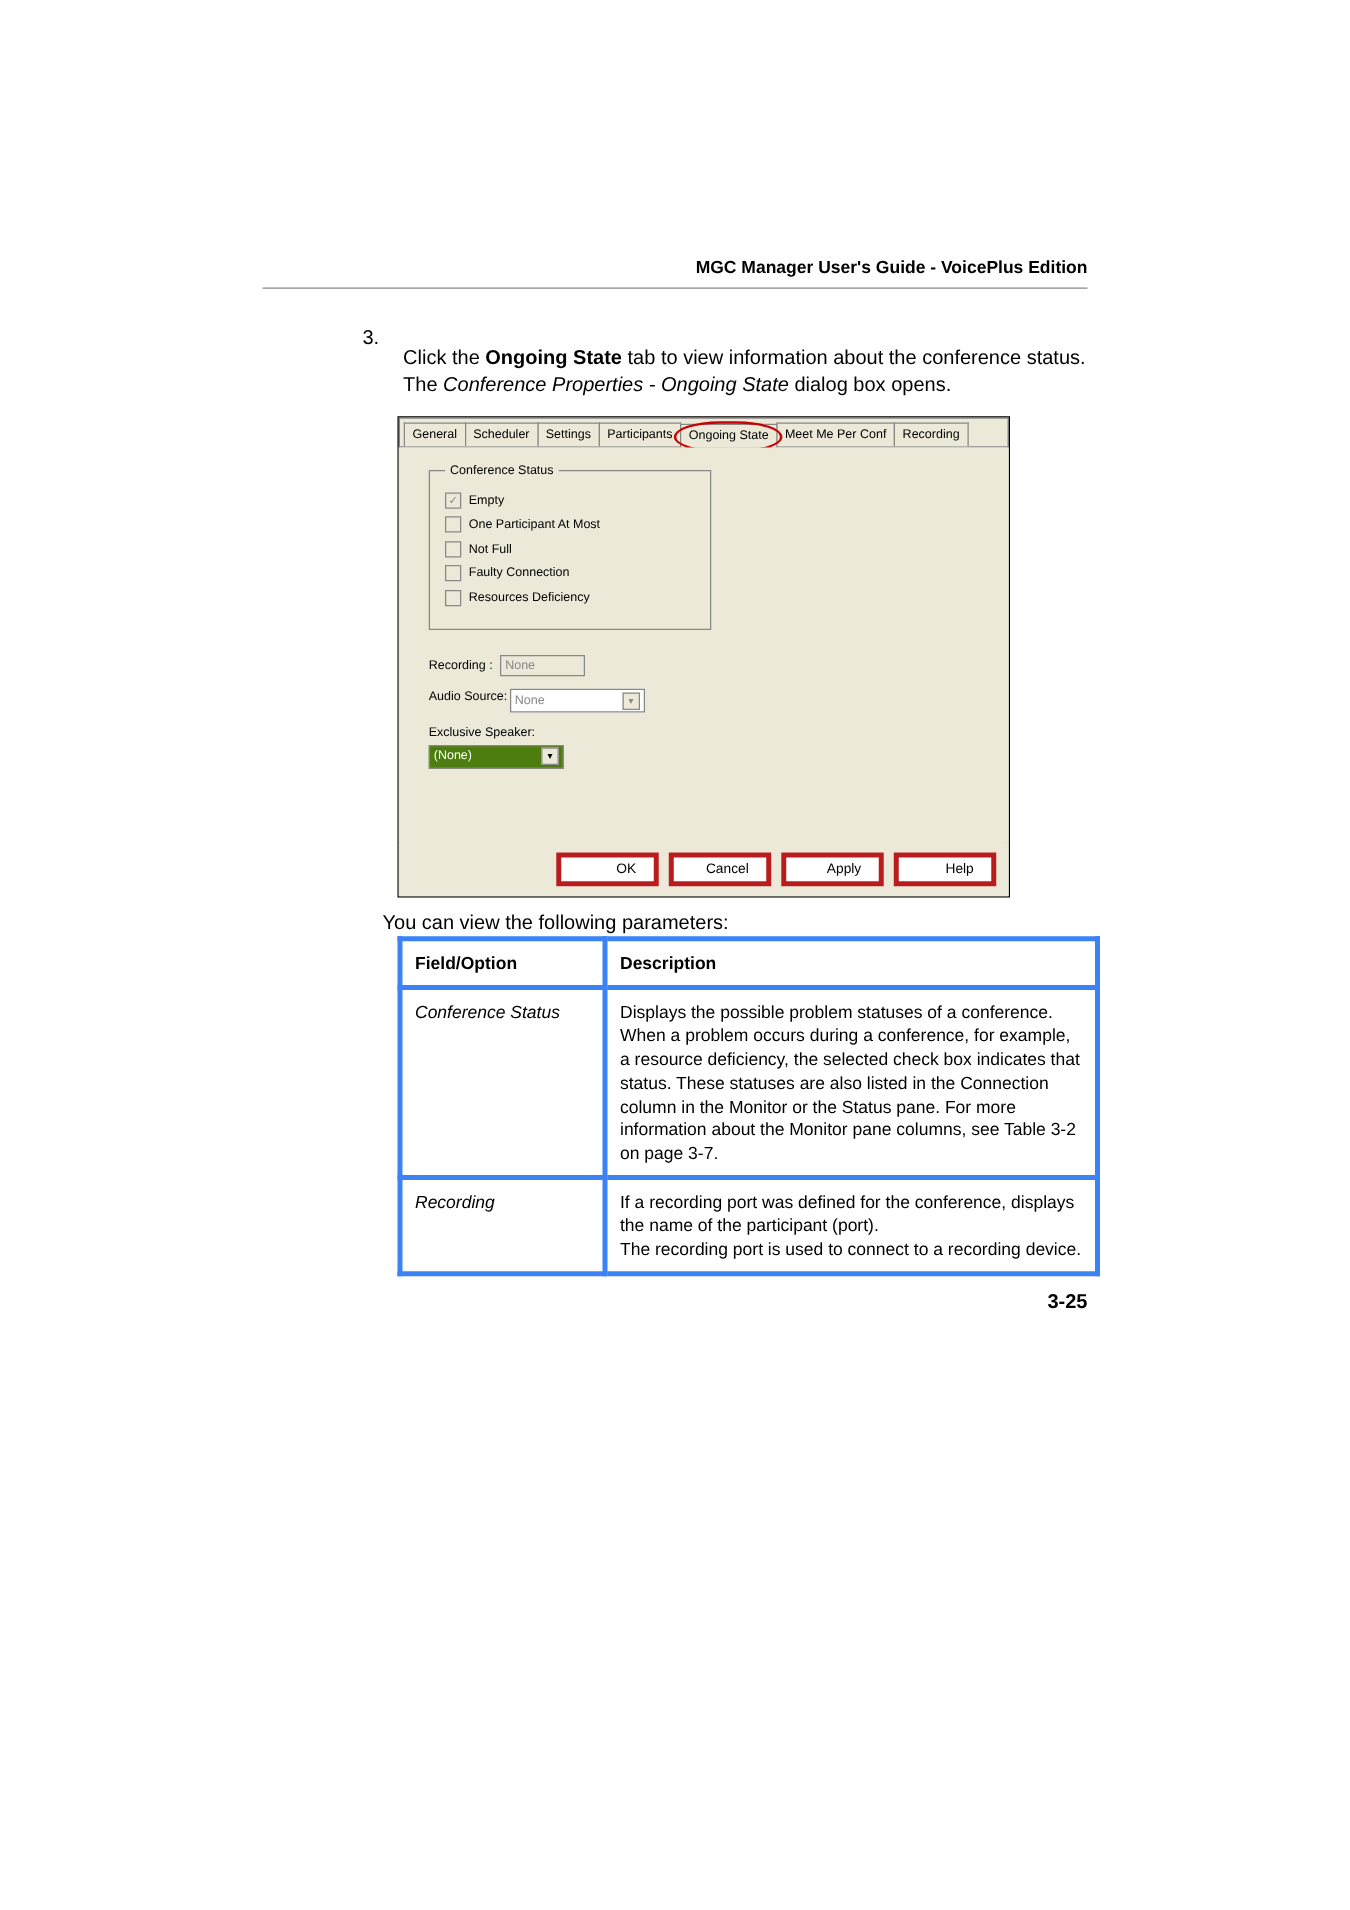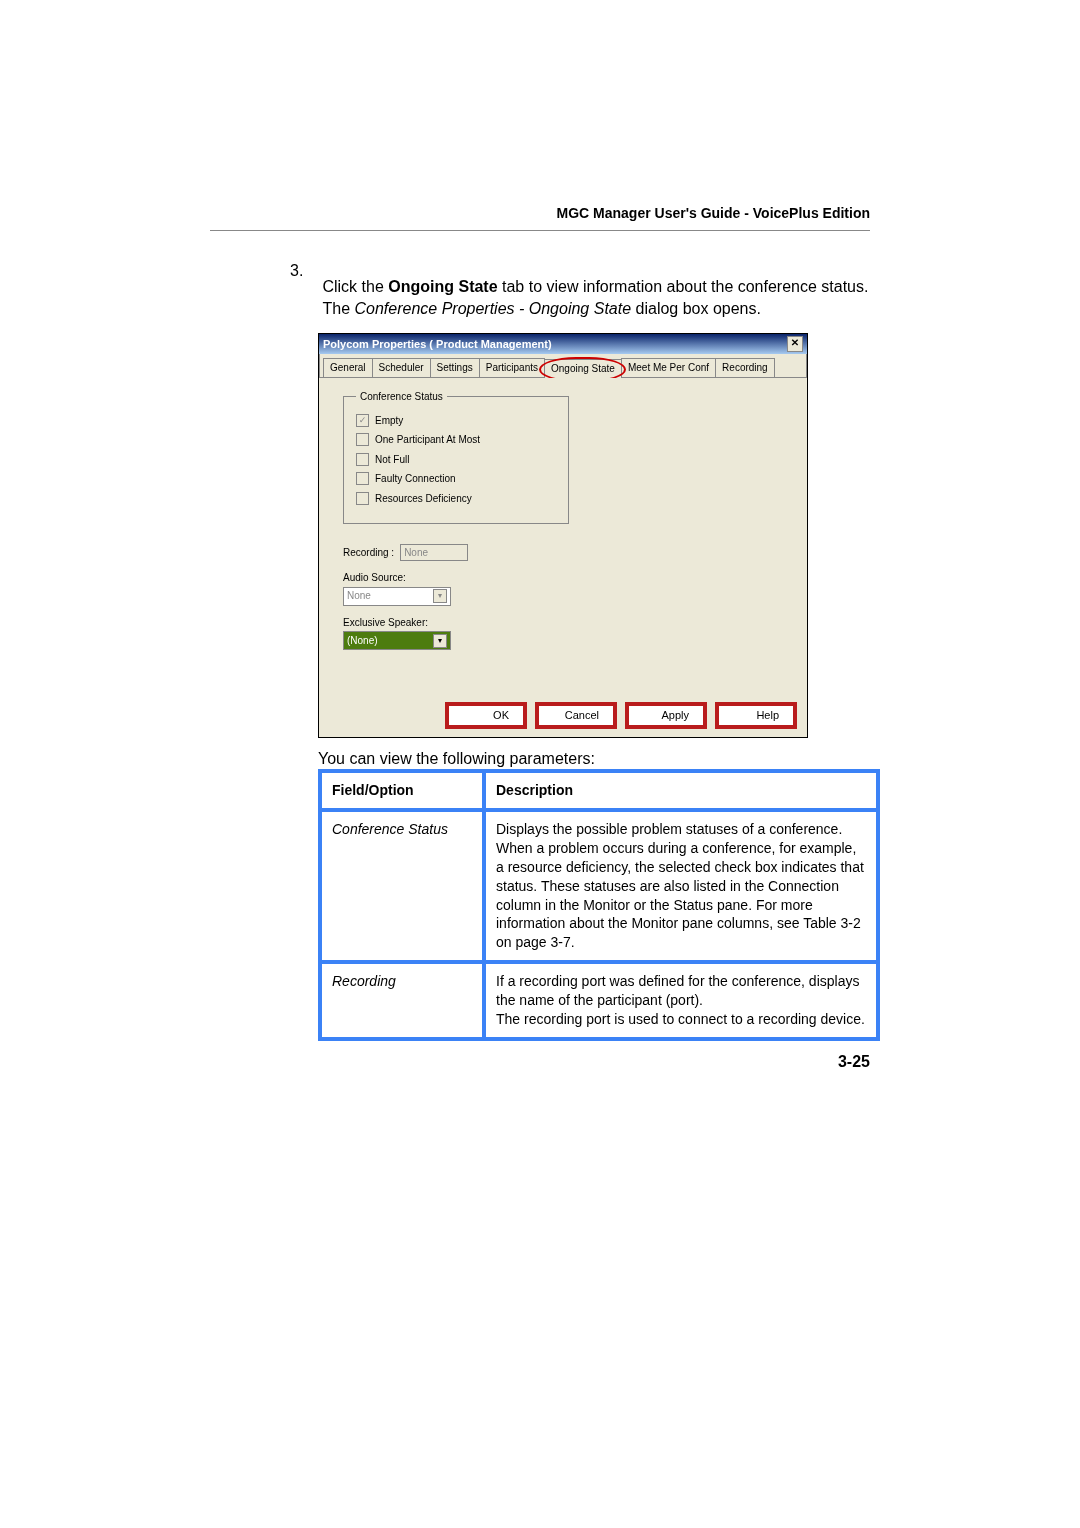--- a/index.html
+++ b/index.html
@@ -241,10 +241,6 @@
 
     <div class="dialog-wrap" style="margin-left:28px;">
       <div class="win">
-        <div class="titlebar">
-          <span>Polycom Properties ( Product Management)</span>
-          <span class="closex">✕</span>
-        </div>
         <div class="tabs">
           <div class="tab">General</div>
           <div class="tab">Scheduler</div>

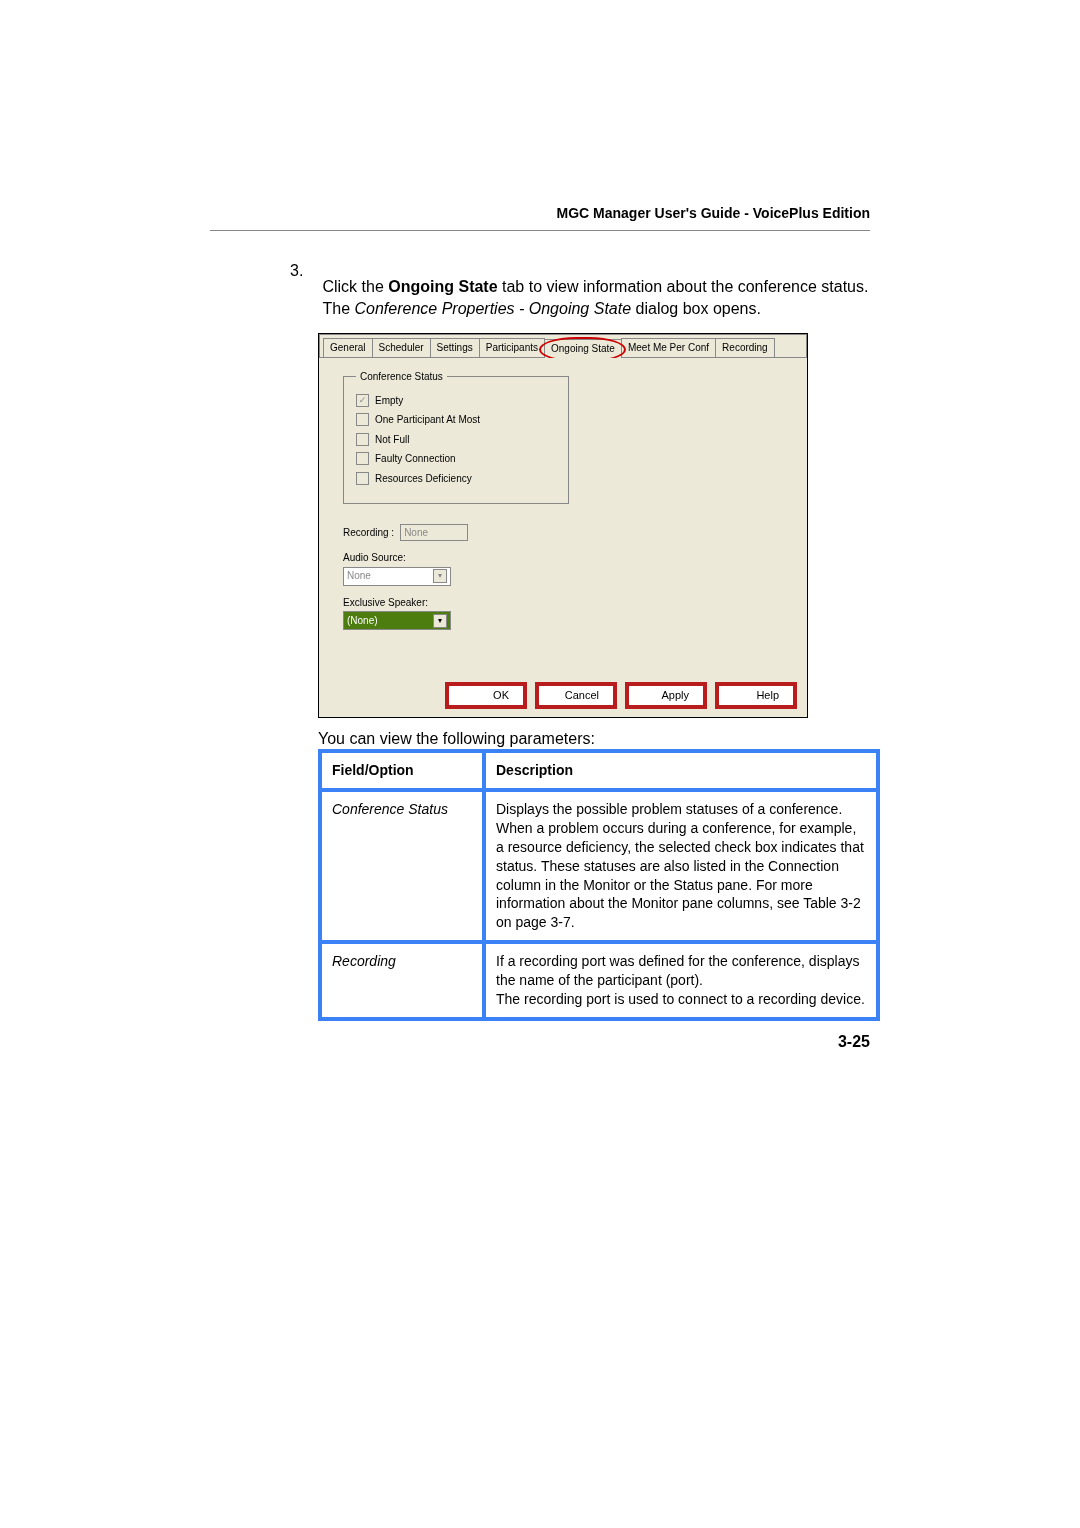--- a/index.html
+++ b/index.html
@@ -281,7 +281,7 @@
             <span>Recording :</span>
             <span class="inputtxt disabled">None</span>
           </div>
-          <div class="field-row" style="flex-direction:column; align-items:flex-start; gap:2px;">
+          <div class="field-row" style="flex-direction:row; align-items:flex-start; gap:2px;">
             <span>Audio Source:</span>
             <div class="select" style="color:#888;">
               <span>None</span>

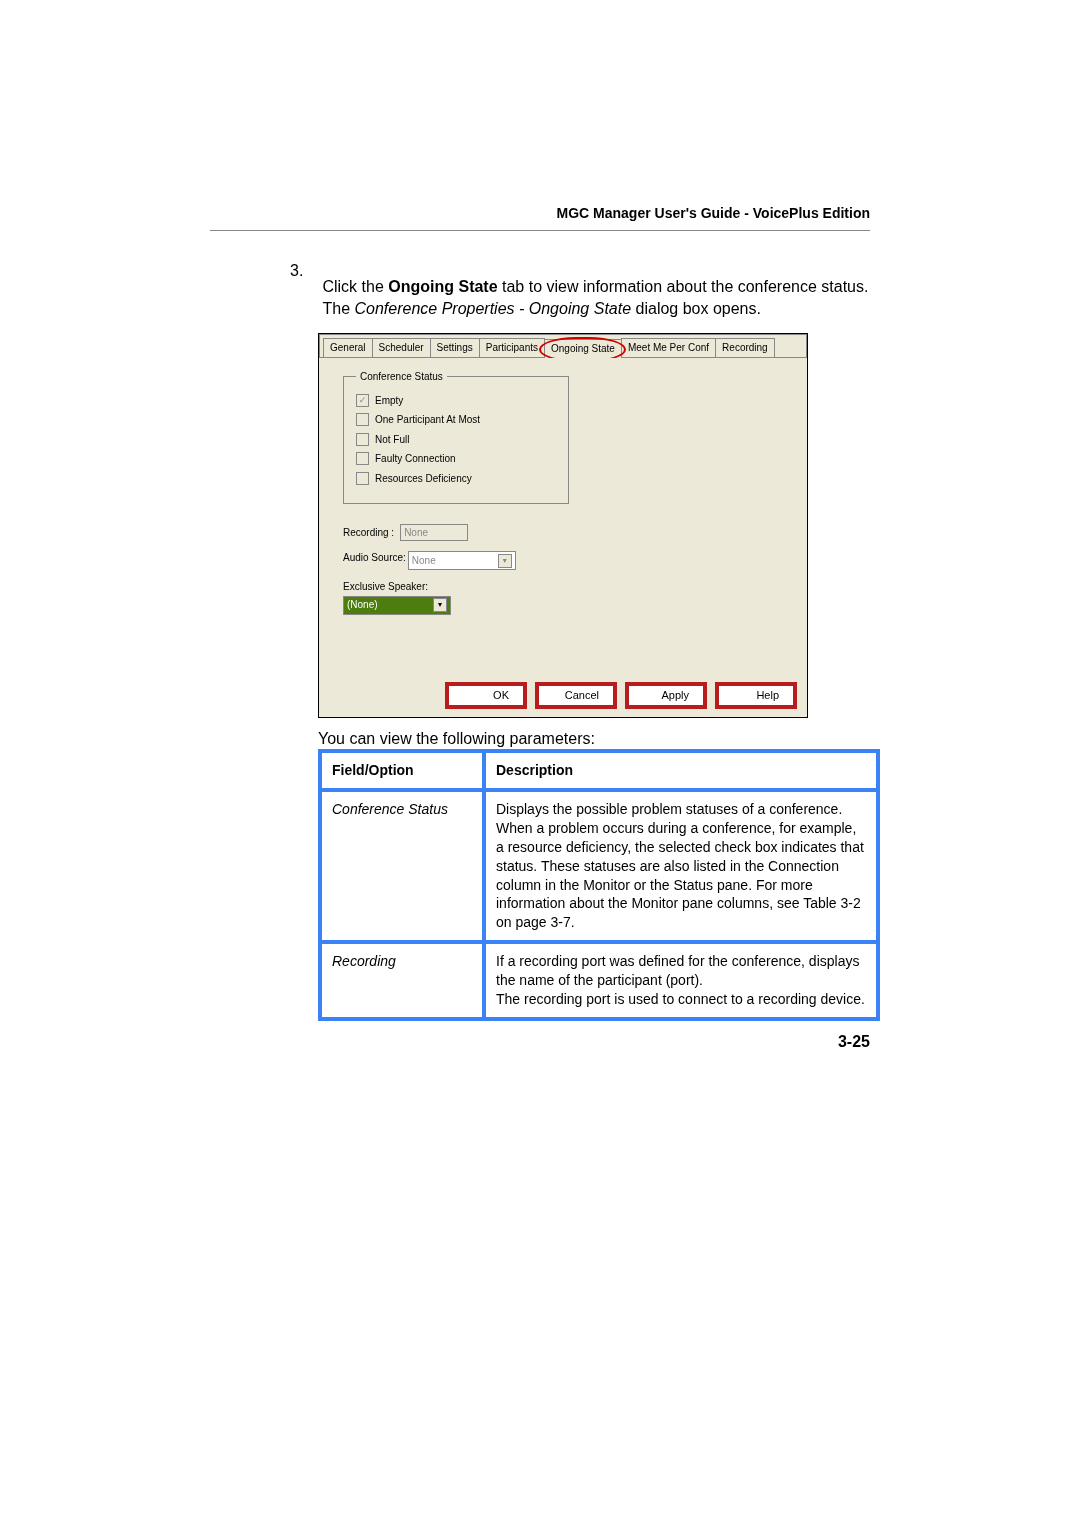--- a/index.html
+++ b/index.html
@@ -305,7 +305,7 @@
       </div>
     </div>
 
-    <div style="margin-left:28px; margin-top:8px;">You can view the following parameters:</div>
+    <div style="margin-left:16px; margin-top:8px;">You can view the following parameters:</div>
 
 
     <table class="doc" style="margin-left:28px; width:calc(100% - 28px);">

